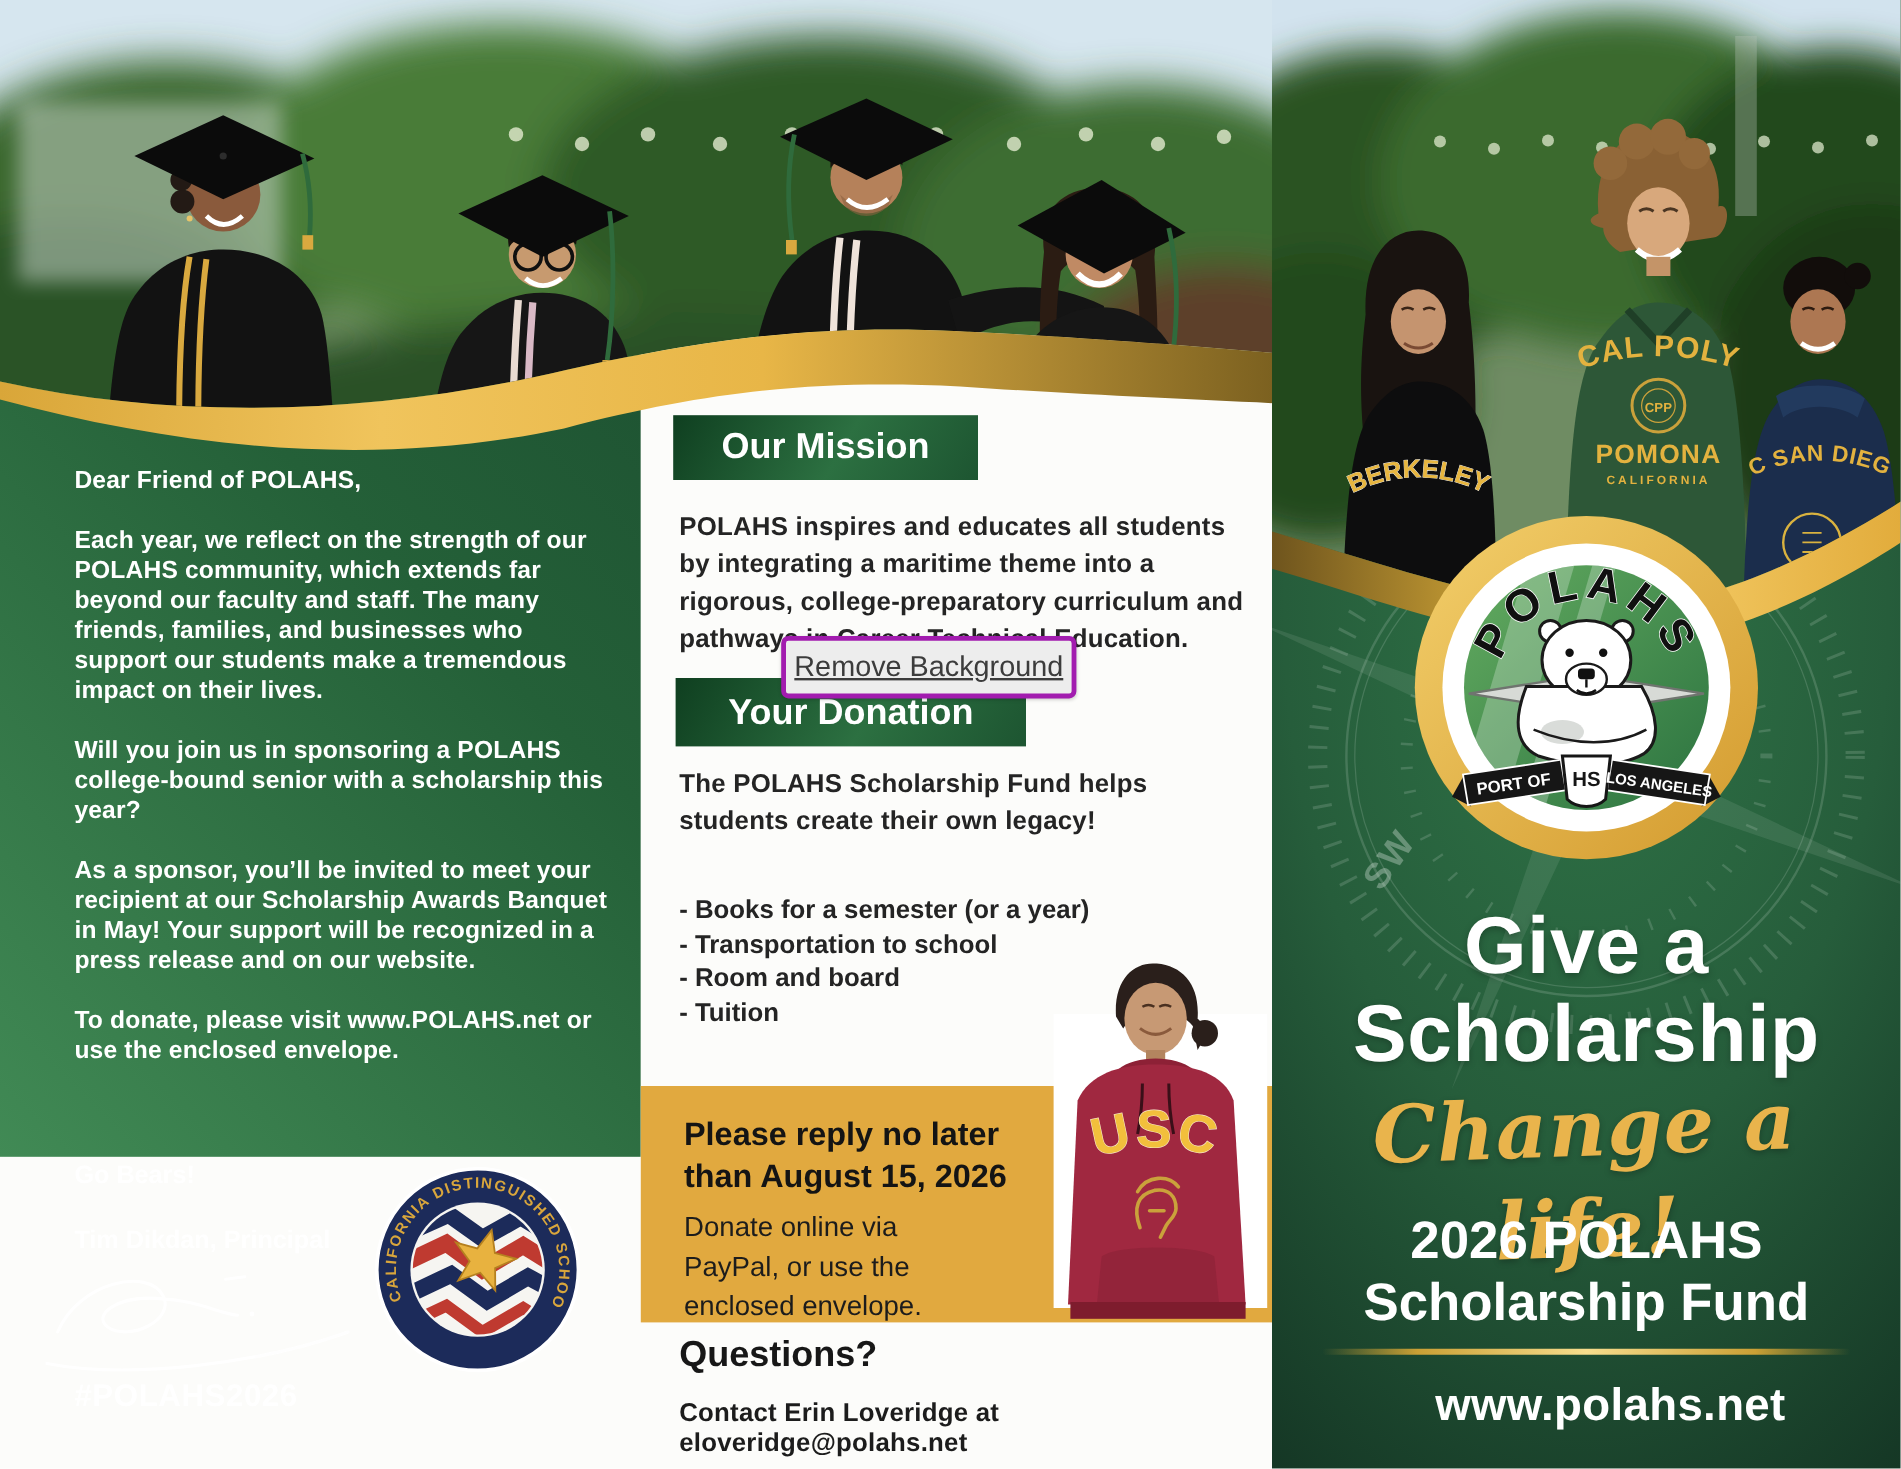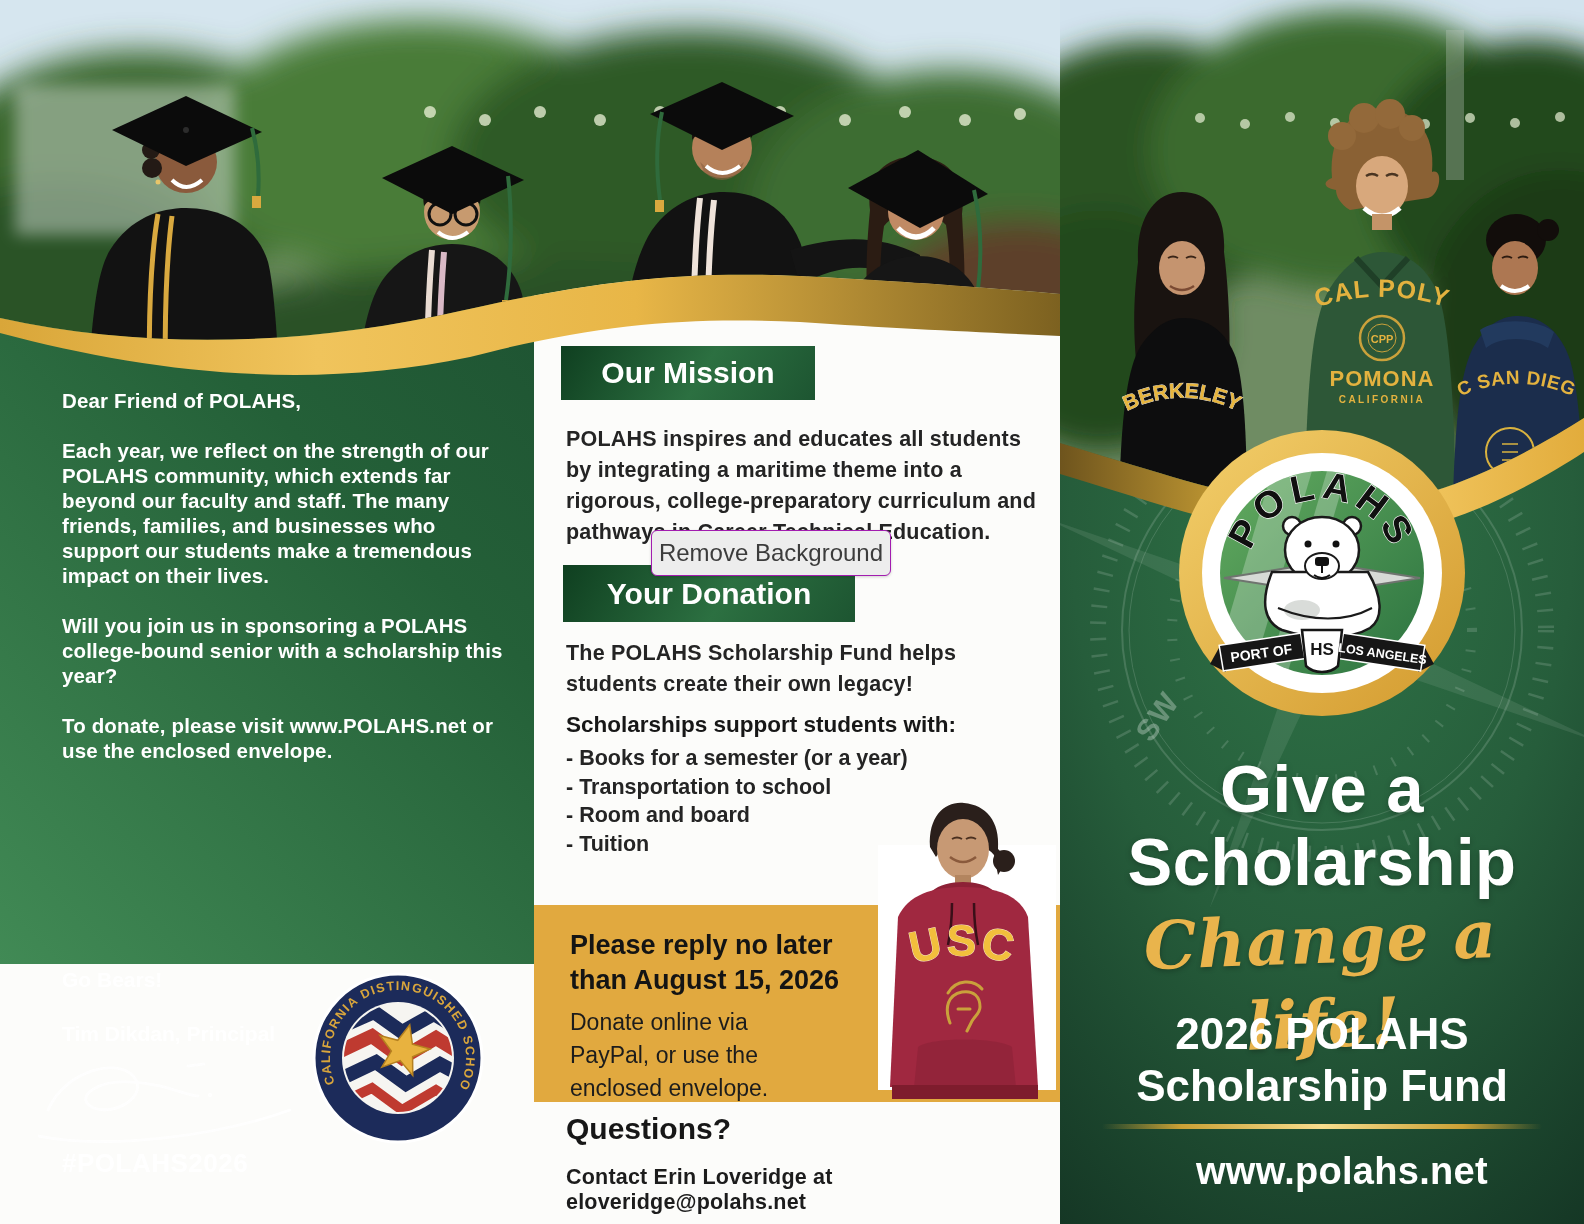--- a/index.html
+++ b/index.html
@@ -36,10 +36,10 @@
   .contact-text{left:32px;top:1165px;font-size:21.5px;font-weight:bold;color:#1c1c1c;letter-spacing:.2px;}
   
   .remove-btn{left:117px;top:530px;width:238px;height:44px;z-index:60;
-      background:#ededed;border:1px solid #a21caf;border-radius:6px;
+      background:#ededed;border:4px solid #a21caf;border-radius:6px;
       box-shadow:0 1px 3px rgba(0,0,0,.18);
       display:flex;align-items:center;justify-content:center;
-      font-size:24px;color:#3c3c3c;cursor:pointer;}
+      font-size:24px;color:#3c3c3c;cursor:pointer;text-decoration:underline;}
   
   .headline{left:0;top:752px;width:524px;text-align:center;color:#fff;z-index:5;}
   .headline .big{font-size:67px;line-height:73px;font-weight:bold;letter-spacing:.5px;

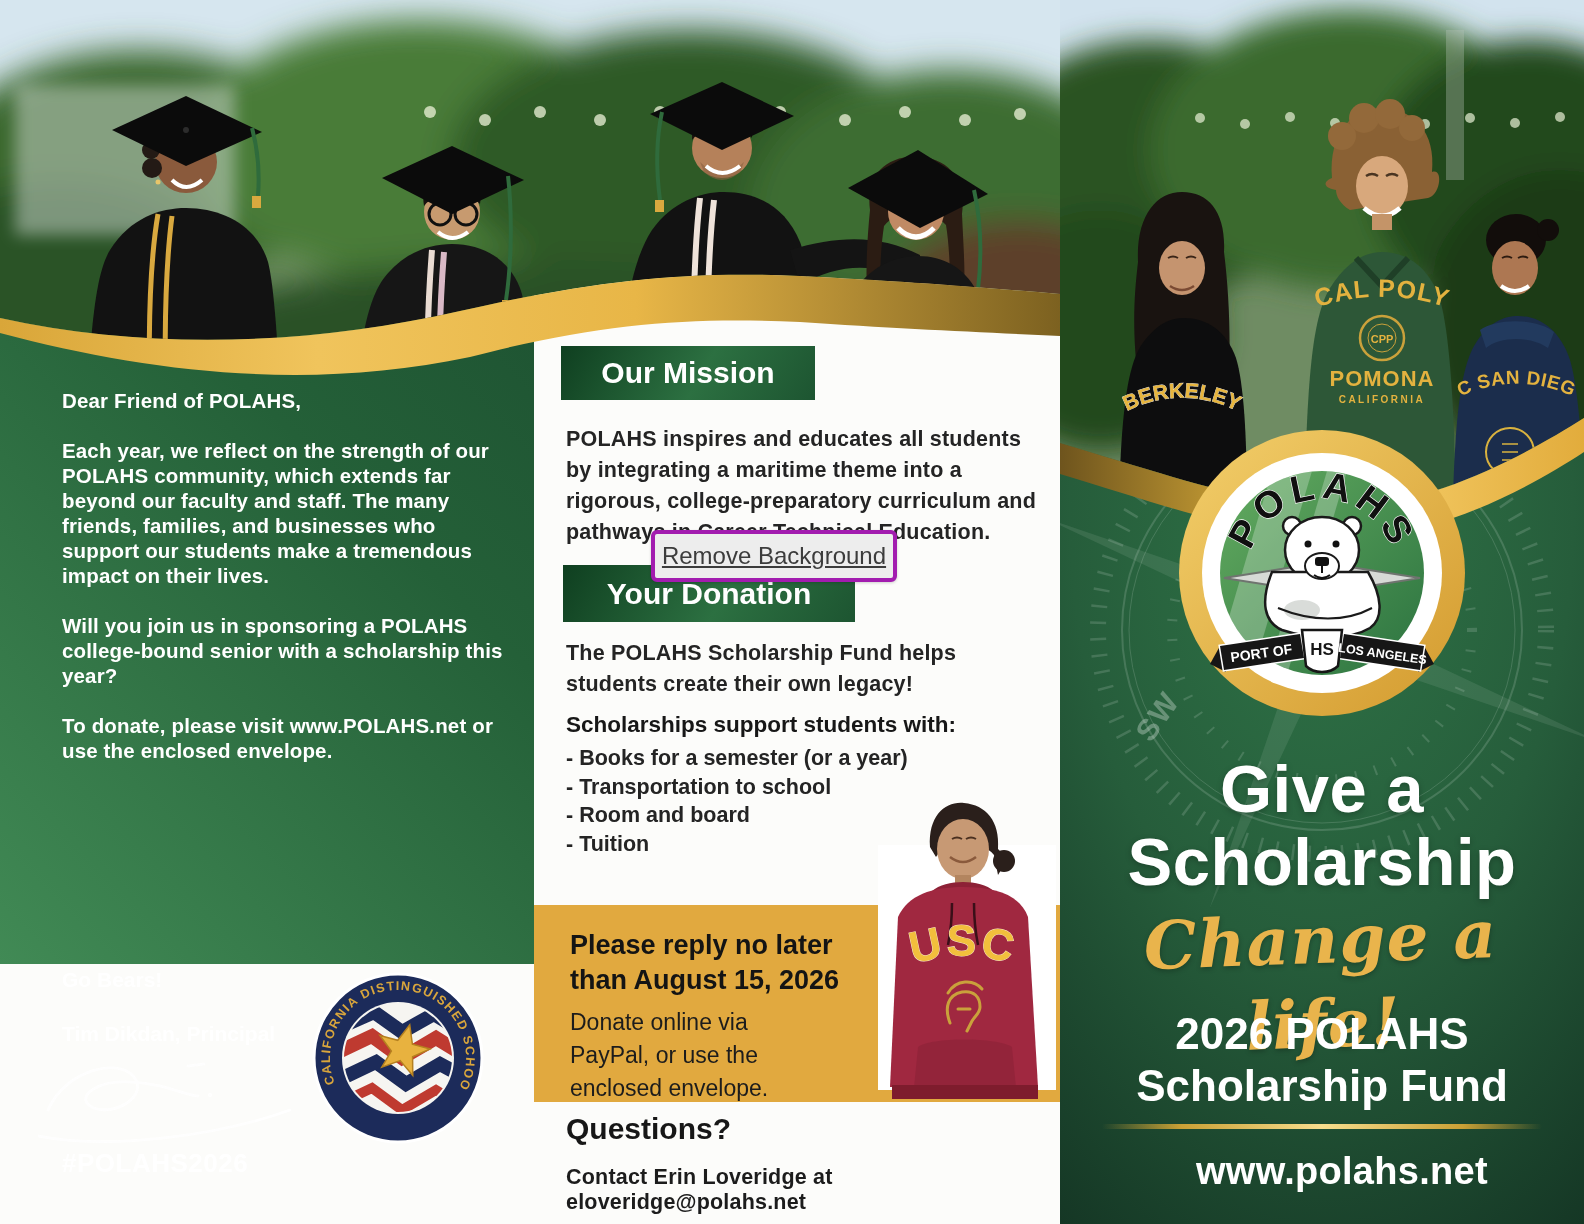--- a/index.html
+++ b/index.html
@@ -65,6 +65,7 @@
       <p>Dear Friend of POLAHS,</p>
       <p>Each year, we reflect on the strength of our POLAHS community, which extends far beyond our faculty and staff. The many friends, families, and businesses who support our students make a tremendous impact on their lives.</p>
       <p>Will you join us in sponsoring a POLAHS college-bound senior with a scholarship this year?</p>
+      <p>As a sponsor, you’ll be invited to meet your recipient at our Scholarship Awards Banquet in May! Your support will be recognized in a press release and on our website.</p>
       <p>To donate, please visit www.POLAHS.net or use the enclosed envelope.</p>
     </div>
     <div class="abs closing">Go Bears!</div>

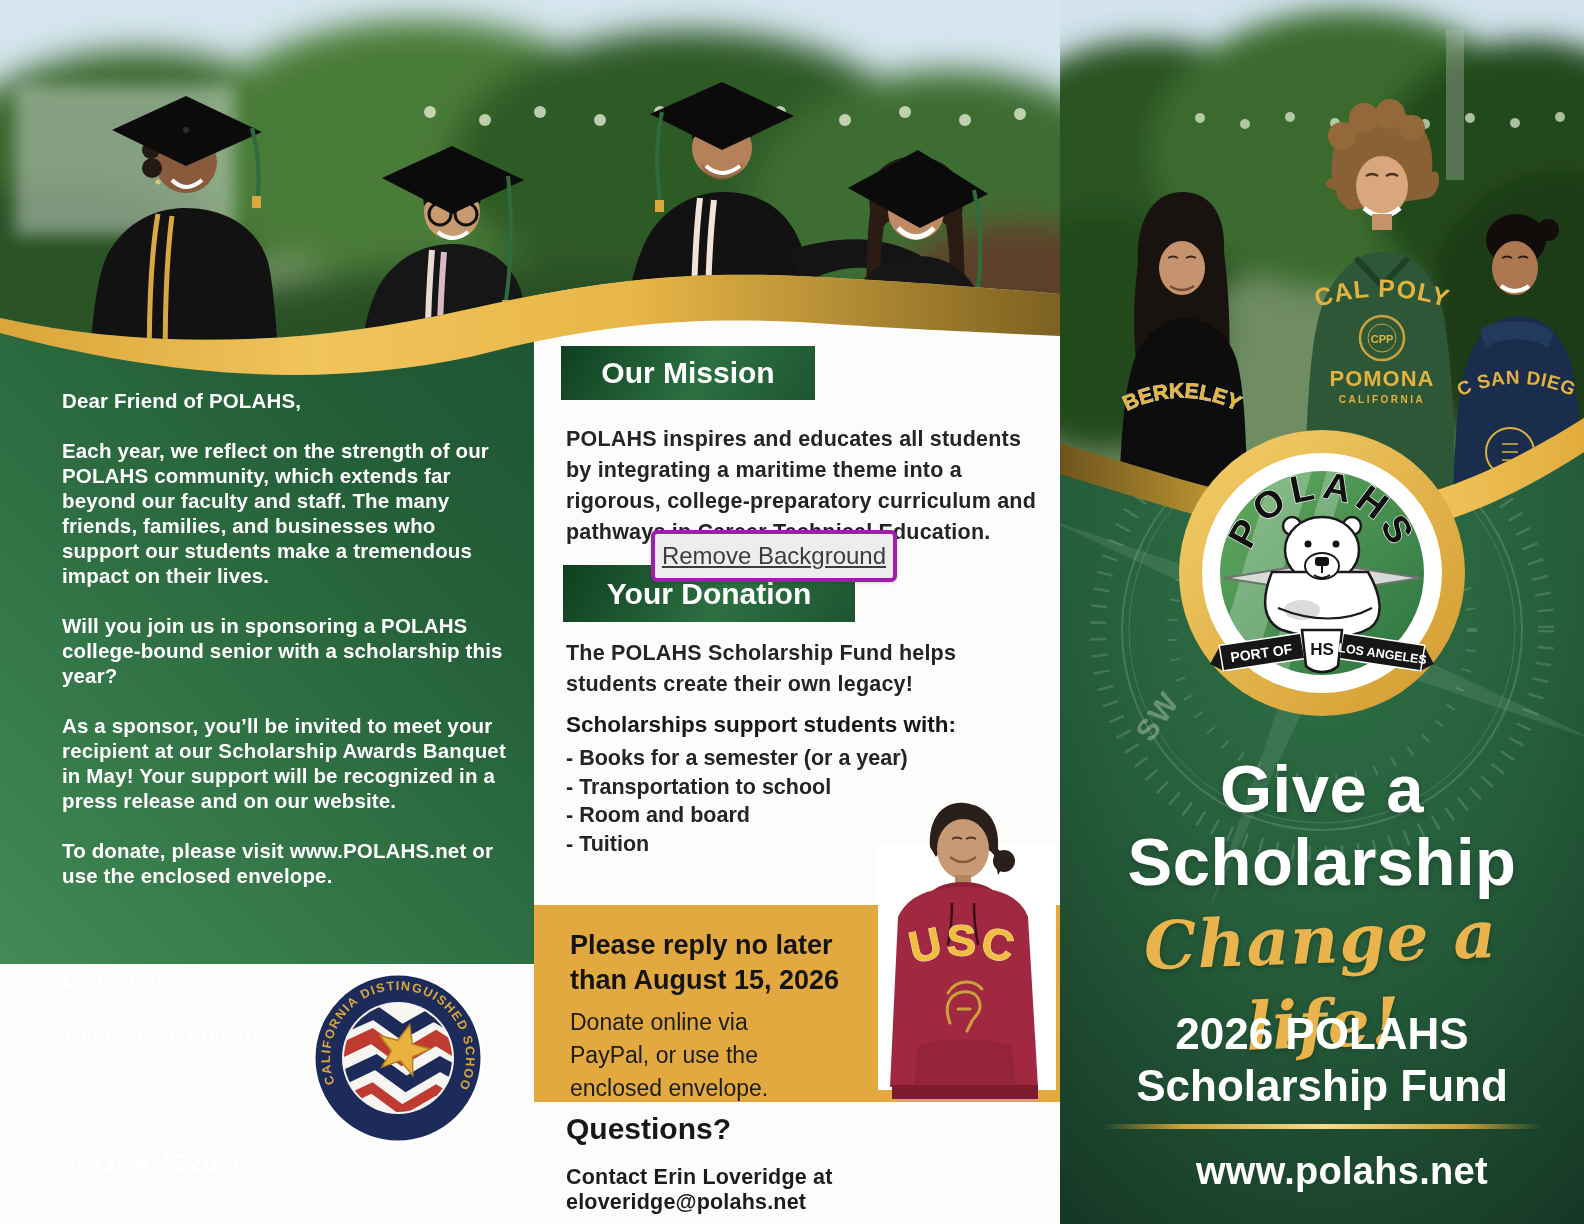--- a/index.html
+++ b/index.html
@@ -115,7 +115,6 @@
     <div class="abs green-box donation-box">Your Donation</div>
     <div class="abs body-text donation-text">The POLAHS Scholarship Fund helps students create their own legacy!</div>
 
-    <div class="abs support-heading">Scholarships support students with:</div>
     <div class="abs support-list">
       <div>- Books for a semester (or a year)</div>
       <div>- Transportation to school</div>

